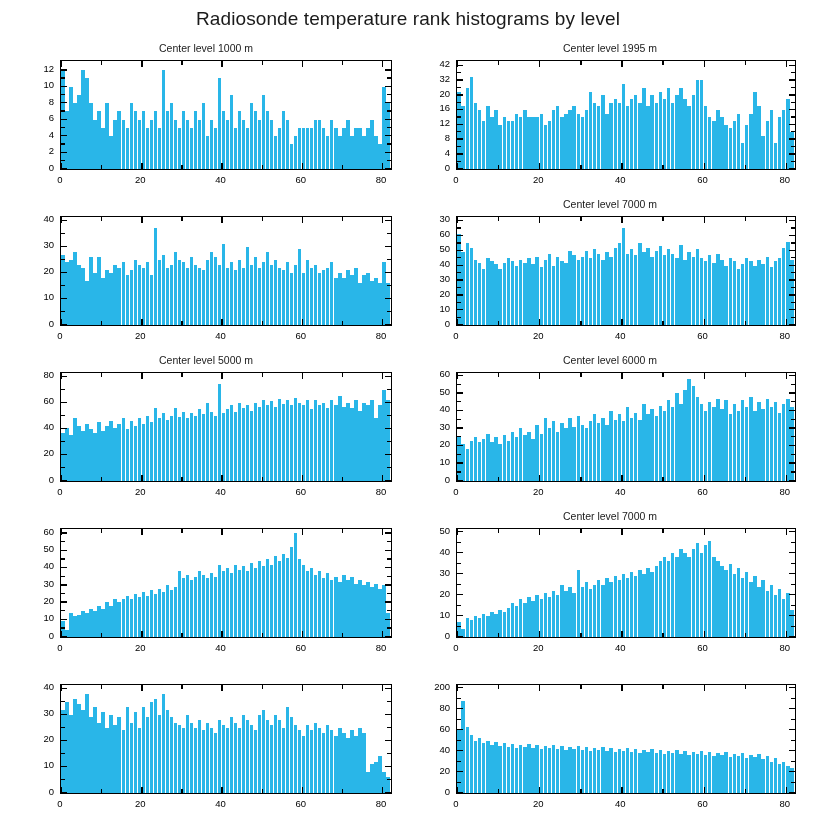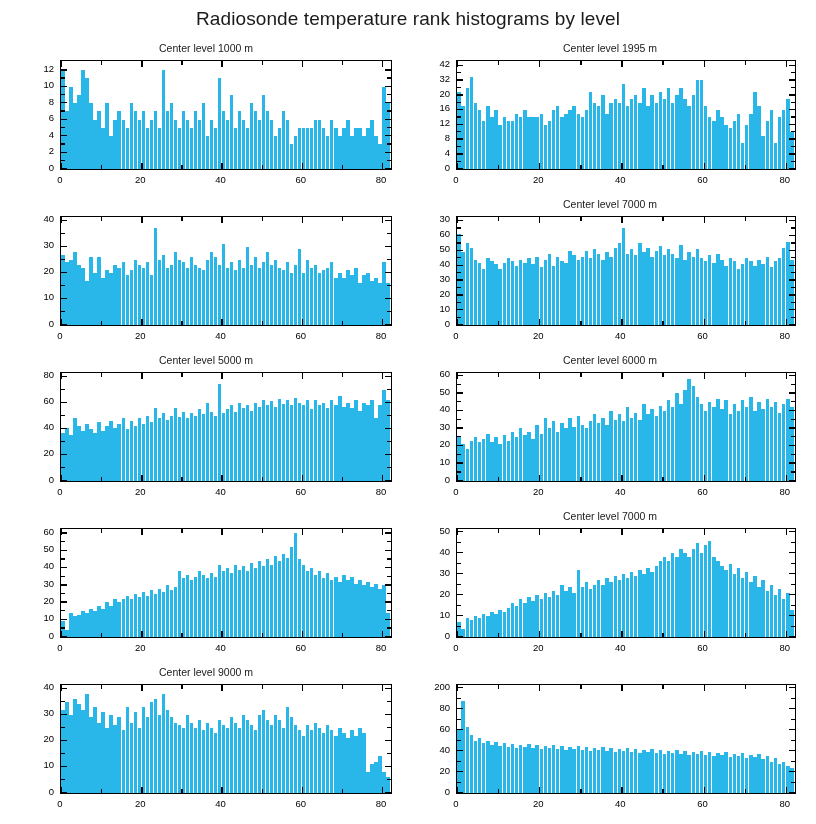--- a/index.html
+++ b/index.html
@@ -1256,7 +1256,6 @@
         </div>
       </div>
       <div class="panel" style="left: 8px; top: 626px; width: 396px; height: 154px;">
-        <div class="panel-title">Center level 9000 m</div>
         <div class="ytick-label" style="width: 46px; left: 0px; top: 120.5px;">0</div>
         <div class="ytick-label" style="width: 46px; left: 0px; top: 94.4px;">10</div>
         <div class="ytick-label" style="width: 46px; left: 0px; top: 68.3px;">20</div>

